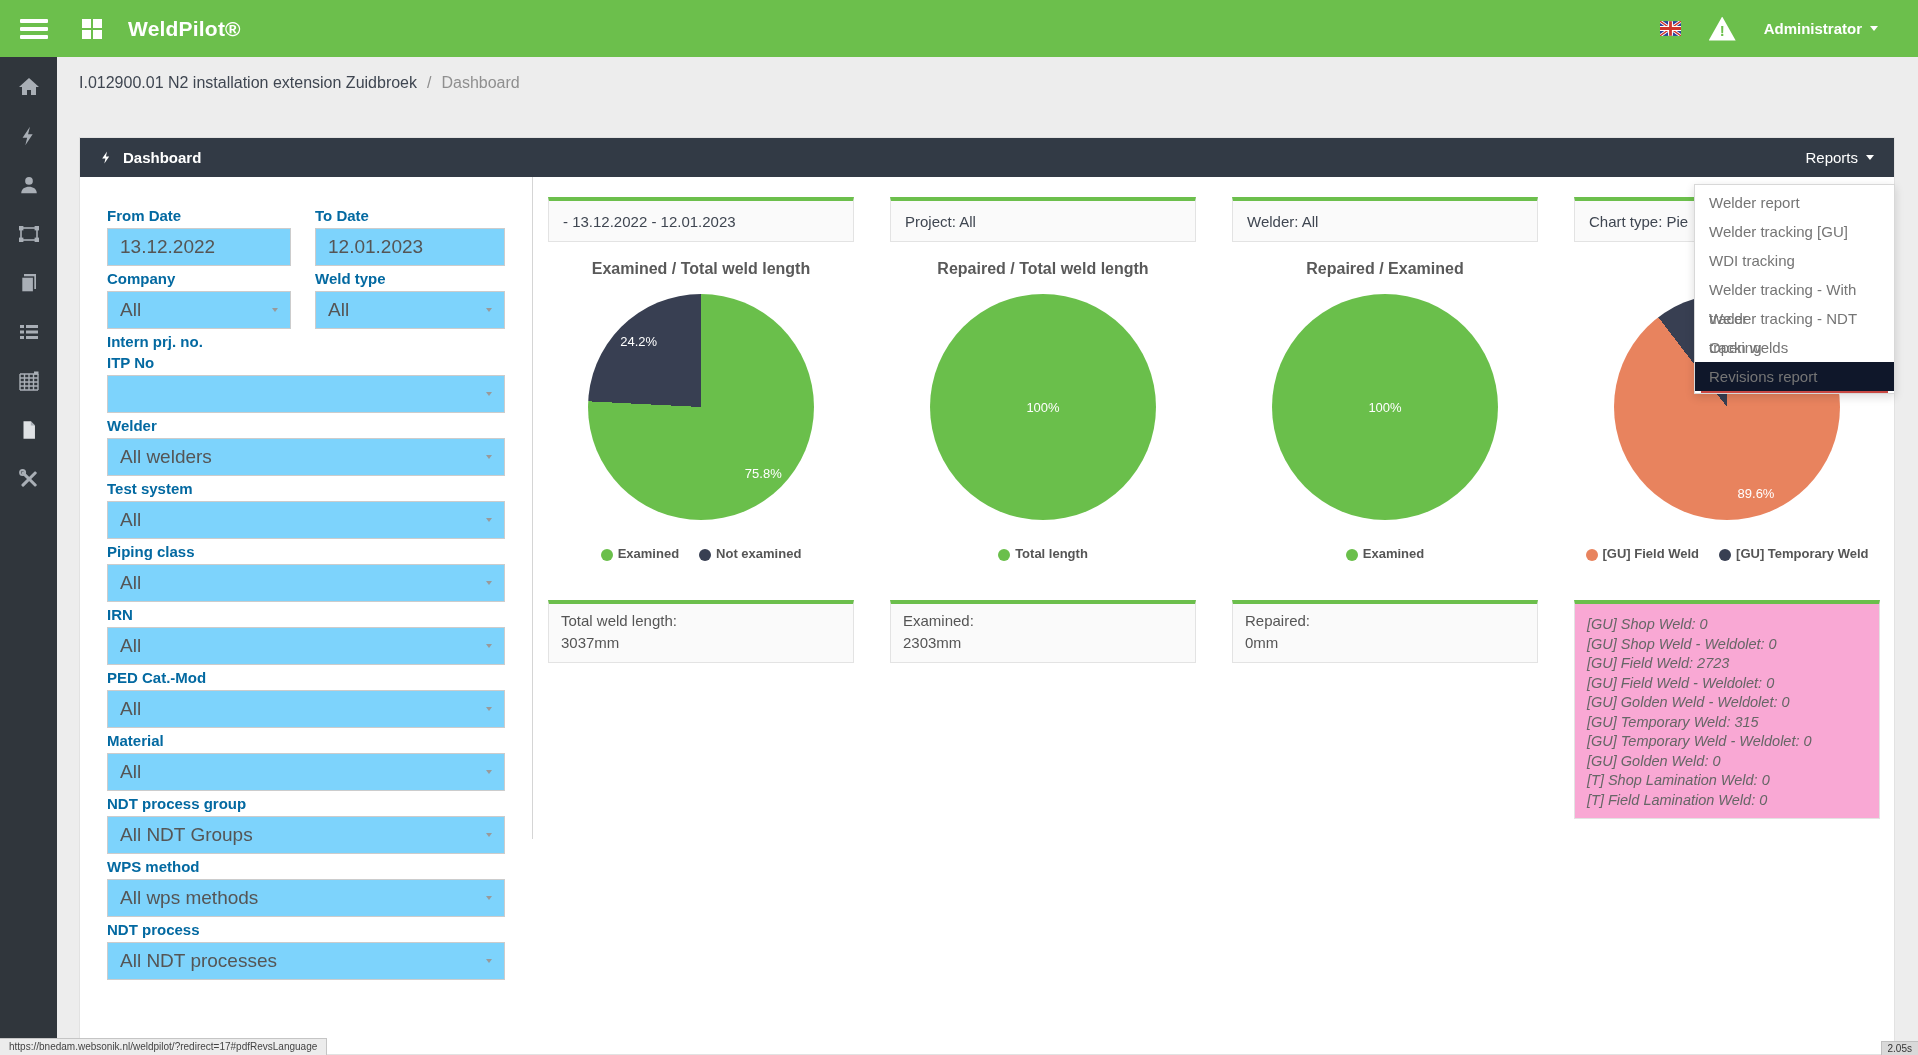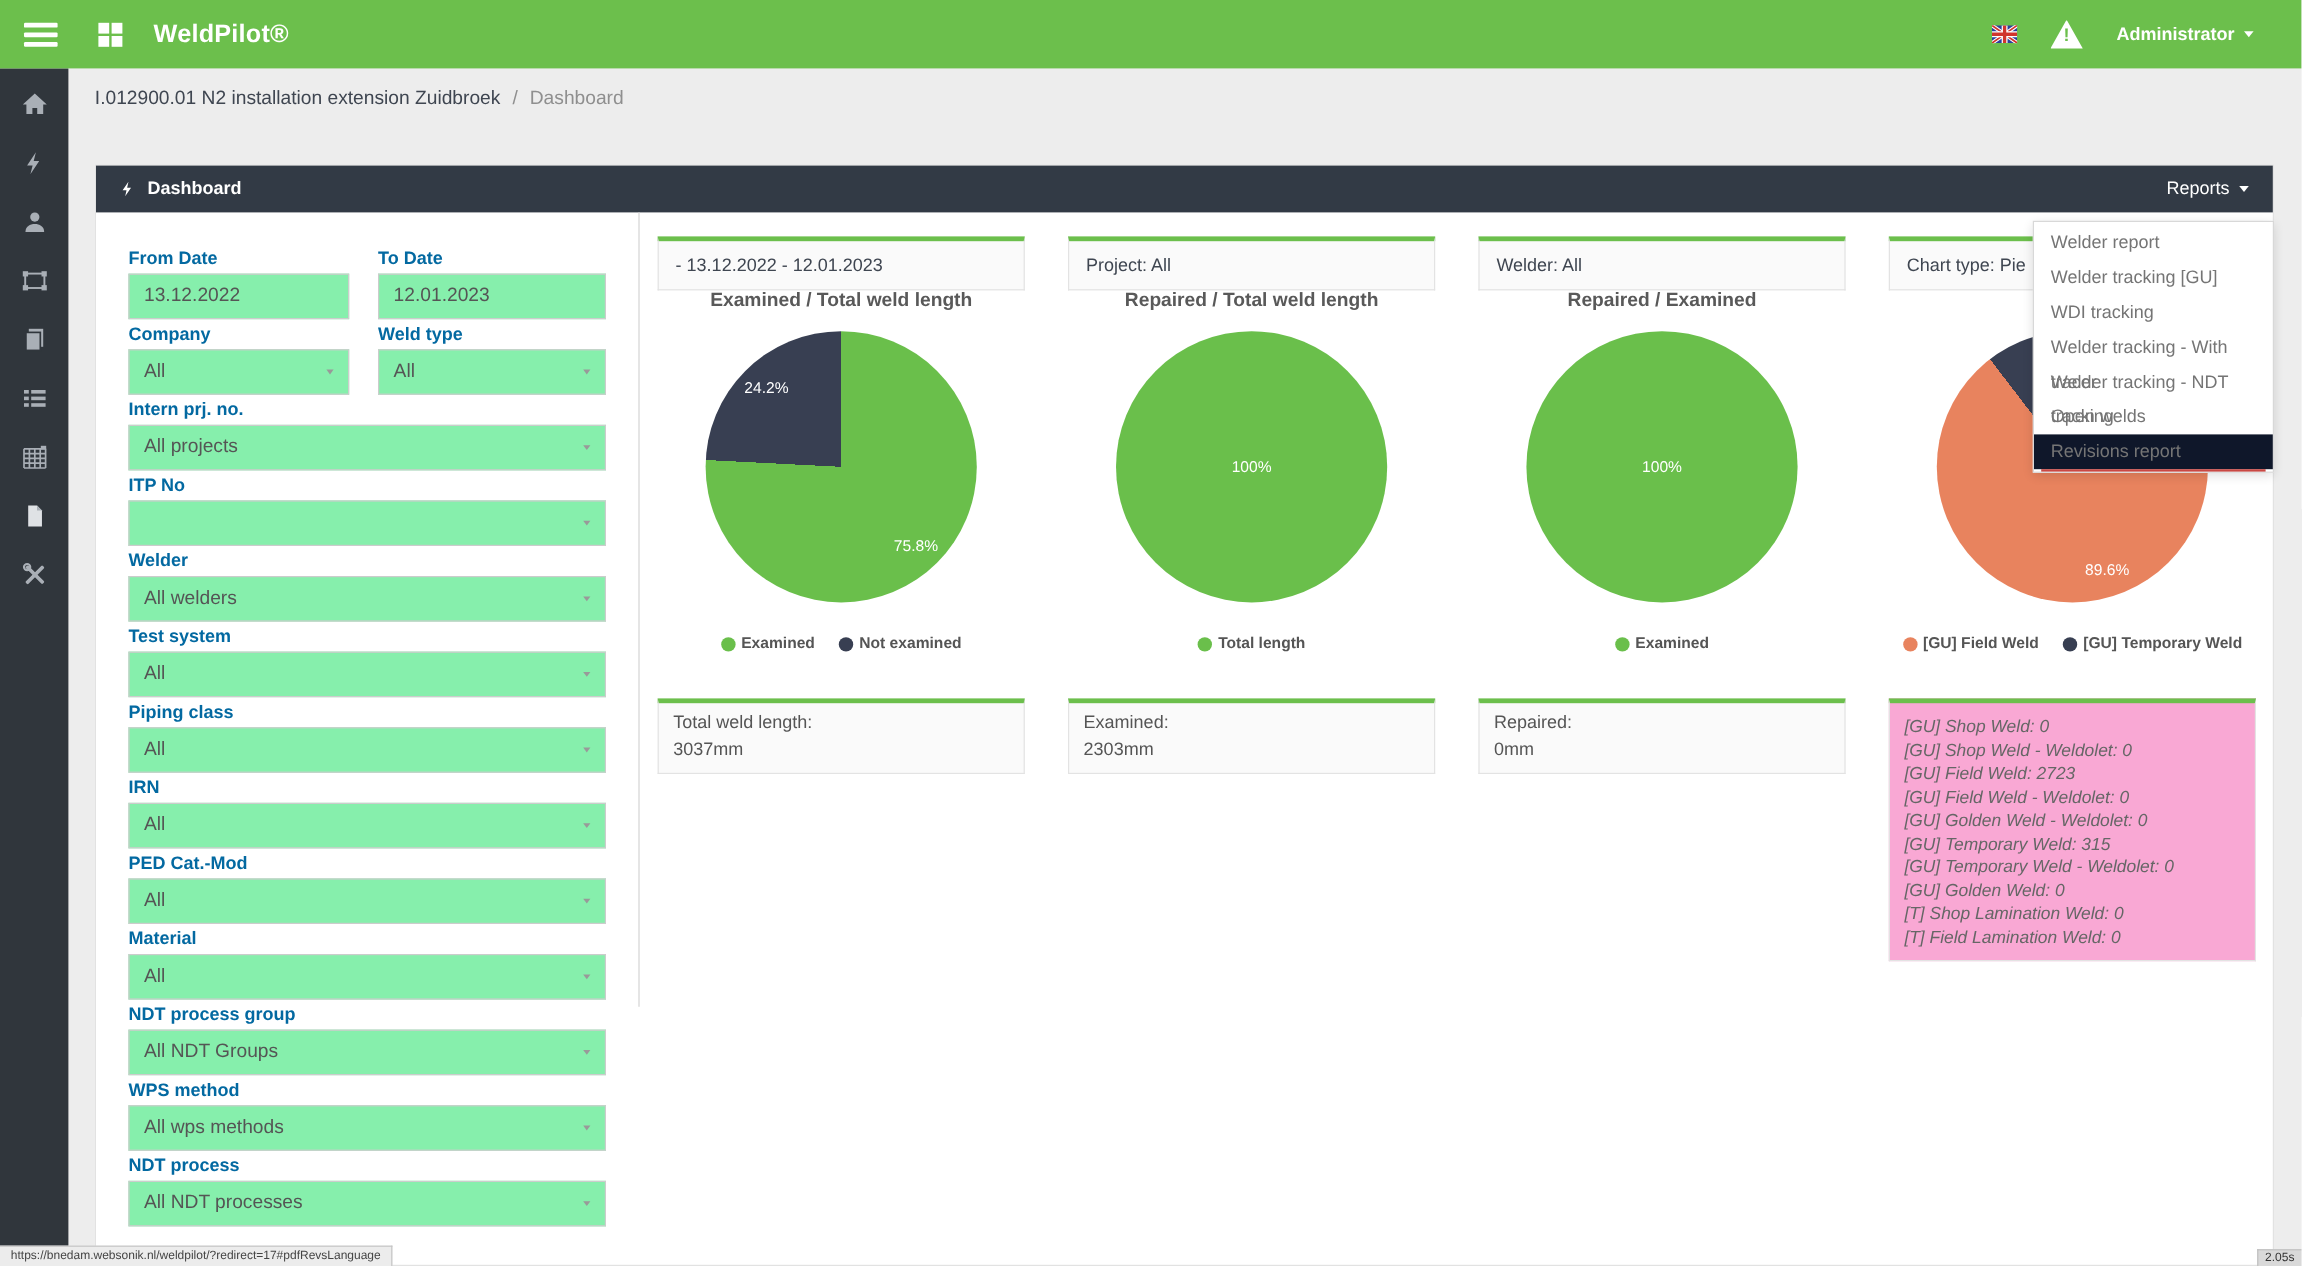--- a/index.html
+++ b/index.html
@@ -48,7 +48,7 @@
   .f-grid { display:grid; grid-template-columns:184px 190px; column-gap:24px; width:398px; }
   .f-label { font-size:15px; font-weight:600; color:#0369a1; line-height:17px; margin:4px 0 4px; }
   .f-field.full { width:398px; }
-  .f-input, .f-select { height:38px; border:1px solid #ccc; background:#86efac; font-size:16px;
+  .f-input, .f-select { height:38px; border:1px solid #ccc; background:#7dd3fc; font-size:19px;
     color:#555; padding:0 12px; display:flex; align-items:center; position:relative; cursor:pointer; }
   .sel-caret { position:absolute; right:12px; color:#999; border-top-width:4px;
                border-left-width:3.5px; border-right-width:3.5px; }

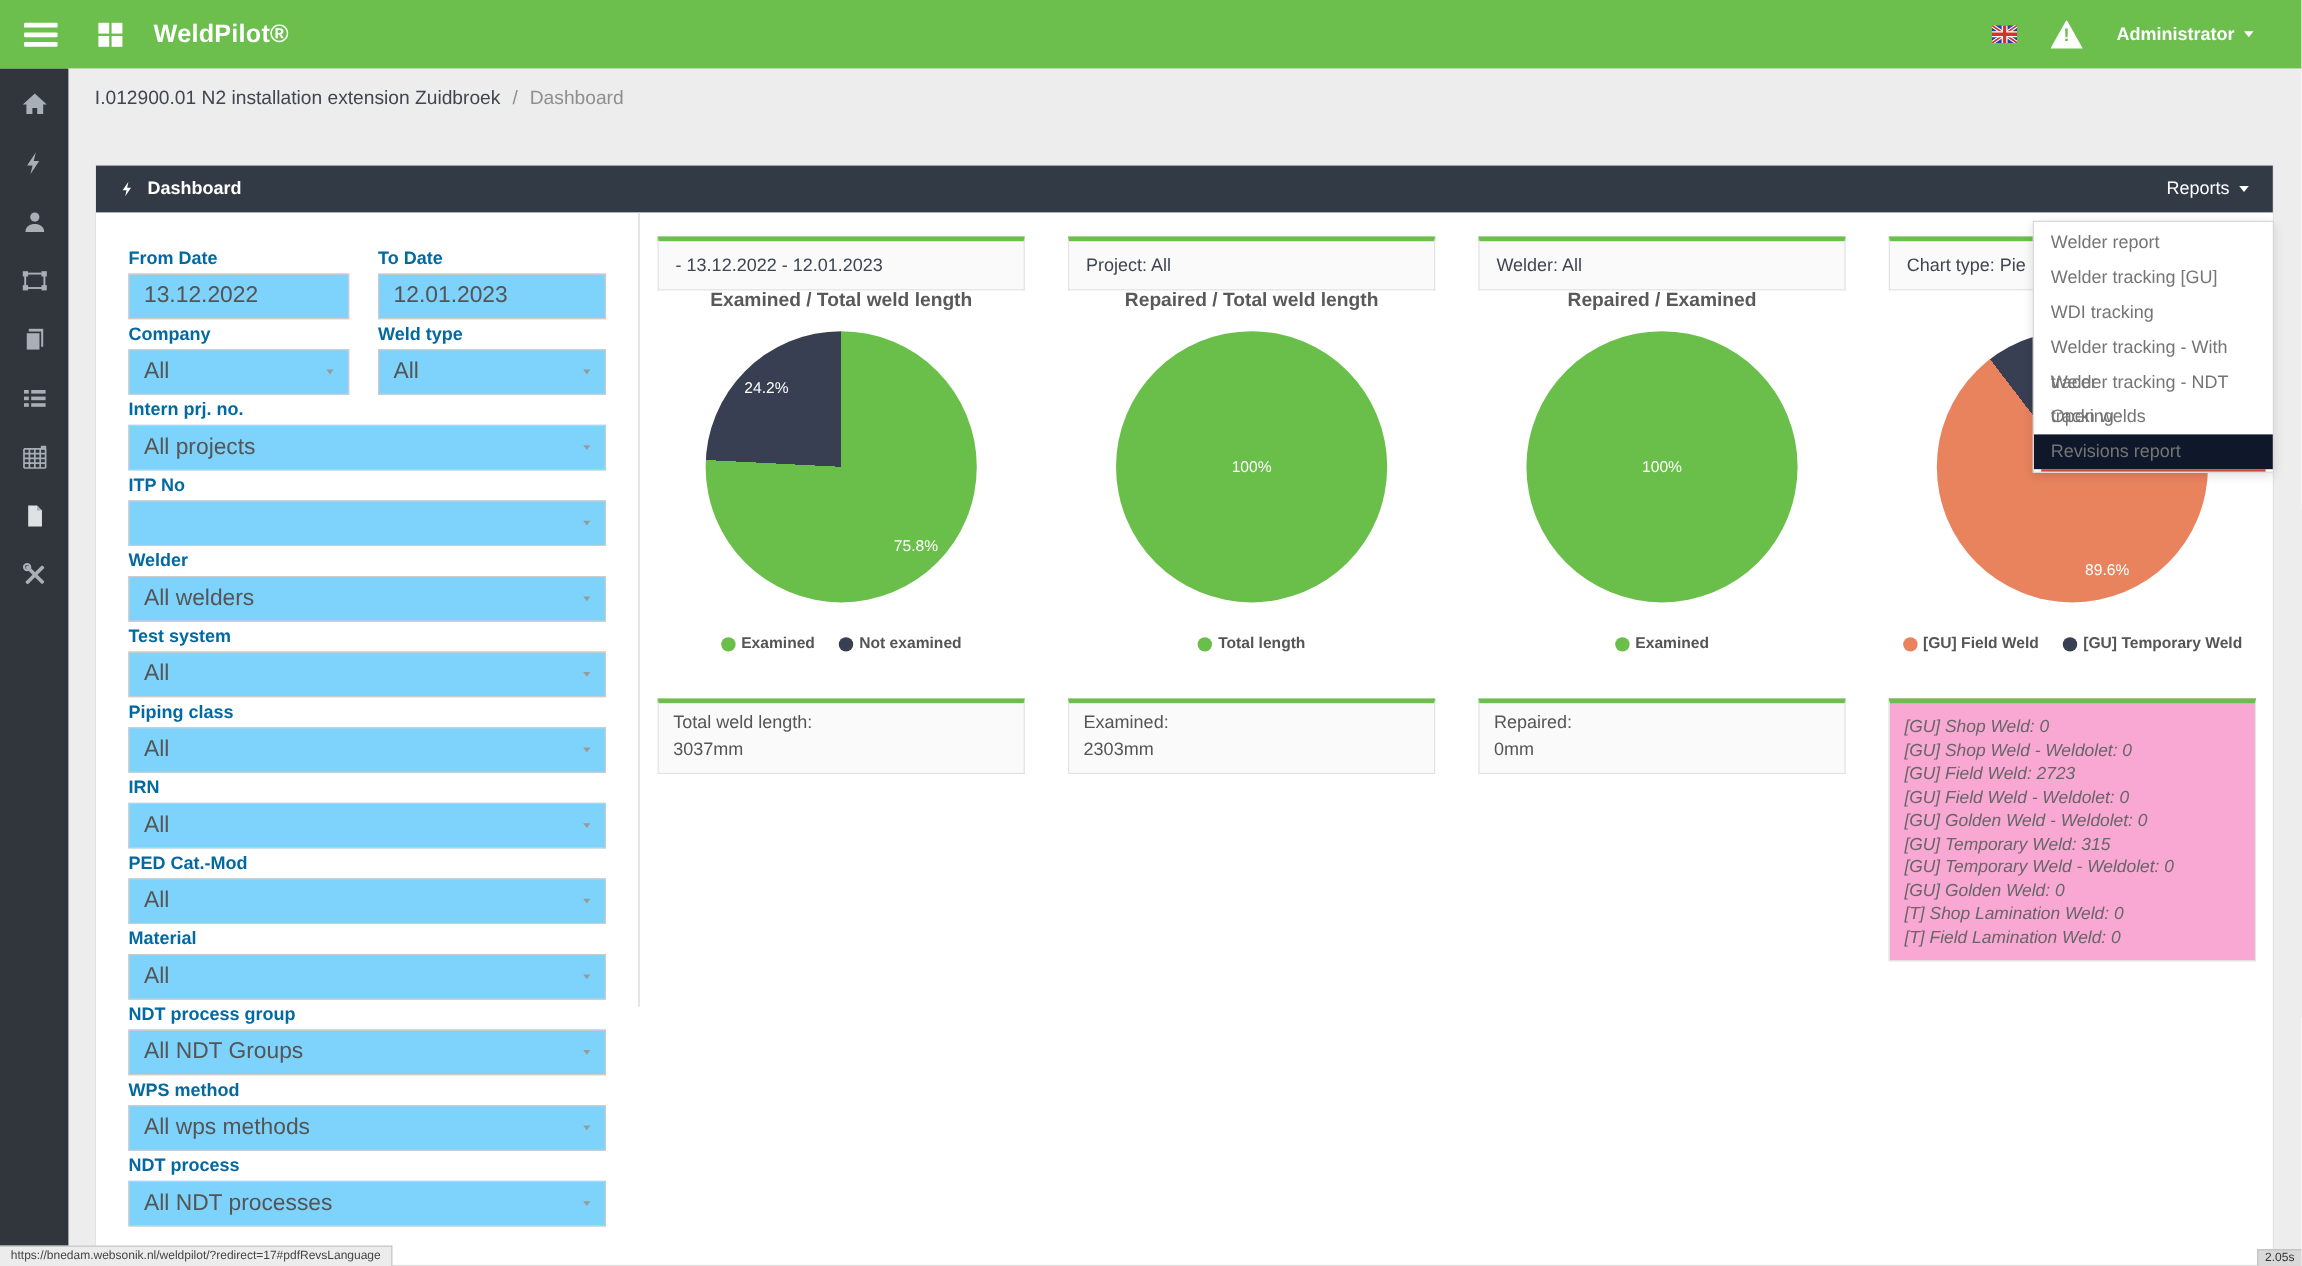--- a/index.html
+++ b/index.html
@@ -58,7 +58,7 @@
   .chart-col { width:306px; }
   .c-header { border:1px solid #e3e3e3; border-top:4px solid #6cbf4c; background:#fafafa;
               height:45px; display:flex; align-items:center; padding:0 14px; font-size:15px; color:#3f4651; }
-  .c-title { text-align:center; font-size:16px; font-weight:700; color:#595959; height:20px; }
+  .c-title { text-align:center; font-size:16px; font-weight:700; color:#595959; margin-top:18px; height:20px; }
   .pie-wrap { display:flex; justify-content:center; margin-top:14px; }
   .pie { width:226px; height:226px; border-radius:50%; position:relative; cursor:pointer; }
   .slice-label { position:absolute; transform:translate(-50%,-50%); color:#fff; font-size:13px; white-space:nowrap; }

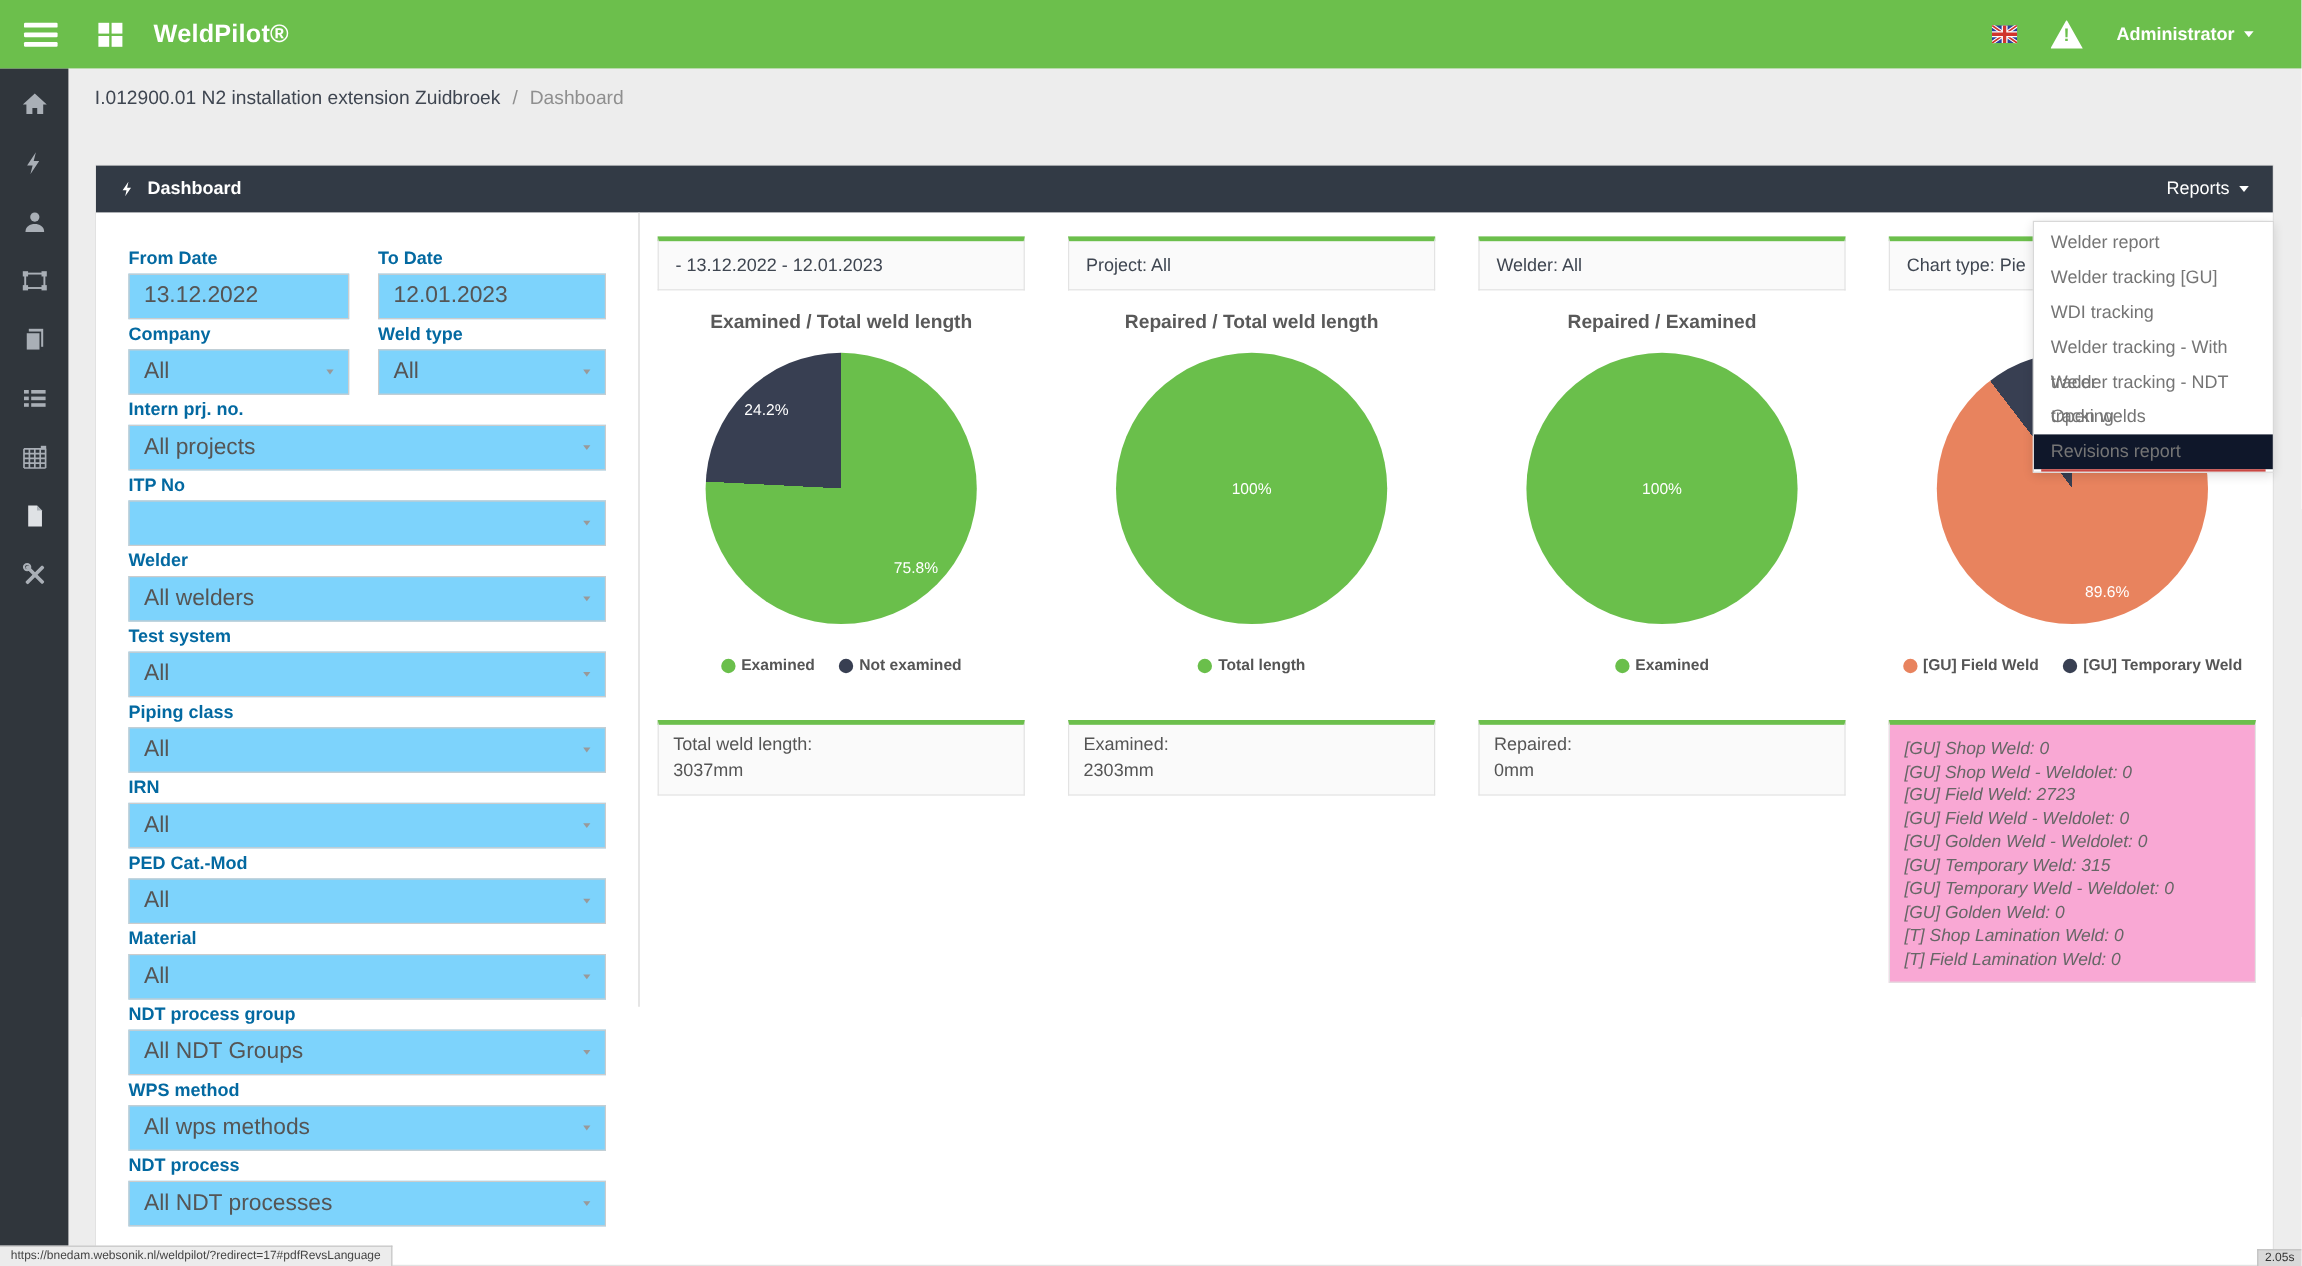--- a/index.html
+++ b/index.html
@@ -250,10 +250,6 @@
 
     <div class="f-field full">
       <div class="f-label">Intern prj. no.</div>
-      <div class="f-select">
-          <span>All projects</span>
-          <span class="caret sel-caret"></span>
-        </div>
     </div>
     <div class="f-field full">
       <div class="f-label">ITP No</div>

